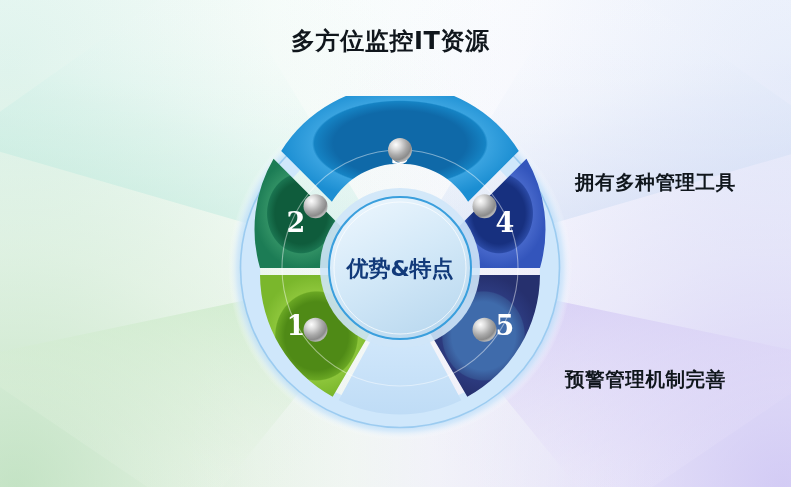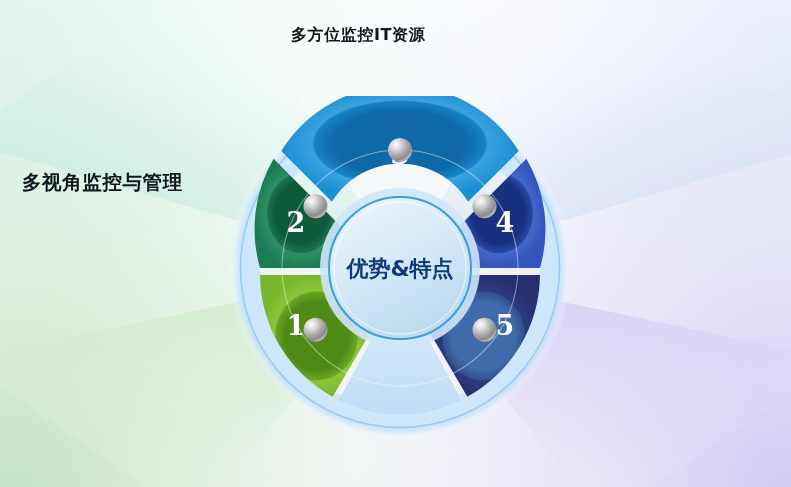--- a/index.html
+++ b/index.html
@@ -64,7 +64,7 @@
     letter-spacing: 0.6px;
     white-space: nowrap;
   }
-  #lbl-top   { left: 291px; top: 25px;  font-size: 16px; }
+  #lbl-top   { left: 291px; top: 25px;  font-size: 24px; }
   #lbl-lt    { left: 22px;  top: 169px; }
   #lbl-lb    { left: 30px;  top: 366px; }
   #lbl-rt    { left: 575px; top: 169px; }

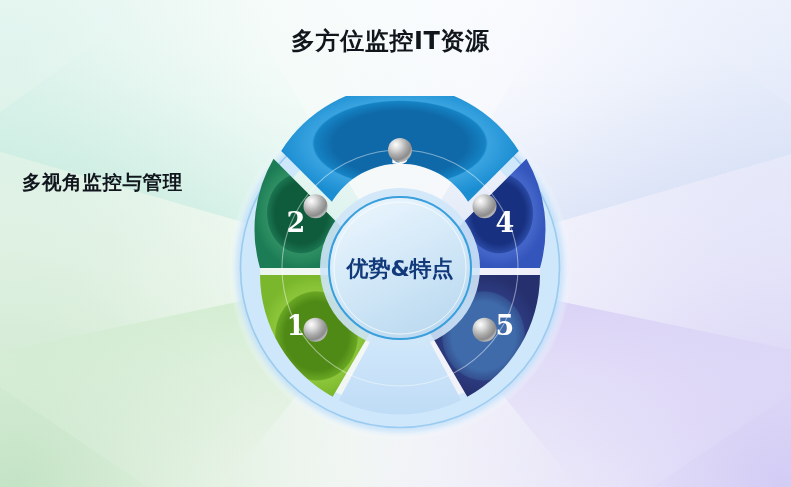--- a/index.html
+++ b/index.html
@@ -226,7 +226,6 @@
   </svg>
 
   <div class="label" id="lbl-top">多方位监控IT资源</div>
-  <div class="label" id="lbl-lt">多视角监控与管理</div>
 
 </div>
 

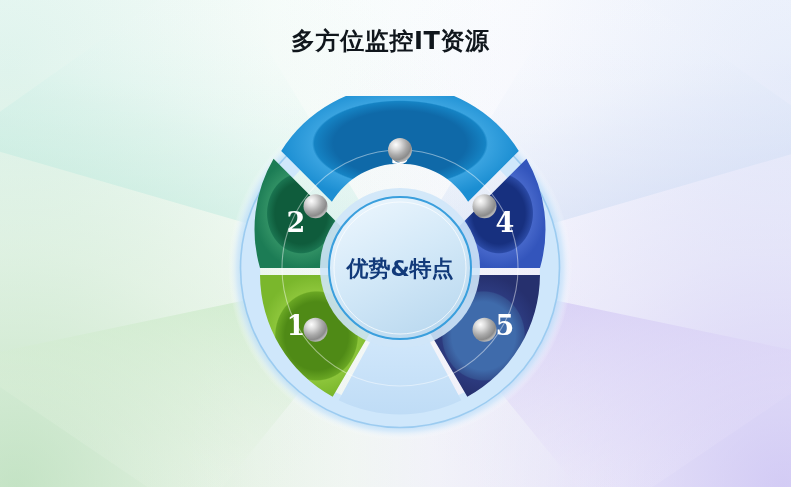--- a/index.html
+++ b/index.html
@@ -226,6 +226,7 @@
   </svg>
 
   <div class="label" id="lbl-top">多方位监控IT资源</div>
+  <div class="label" id="lbl-rt">拥有多种管理工具</div>
 
 </div>
 

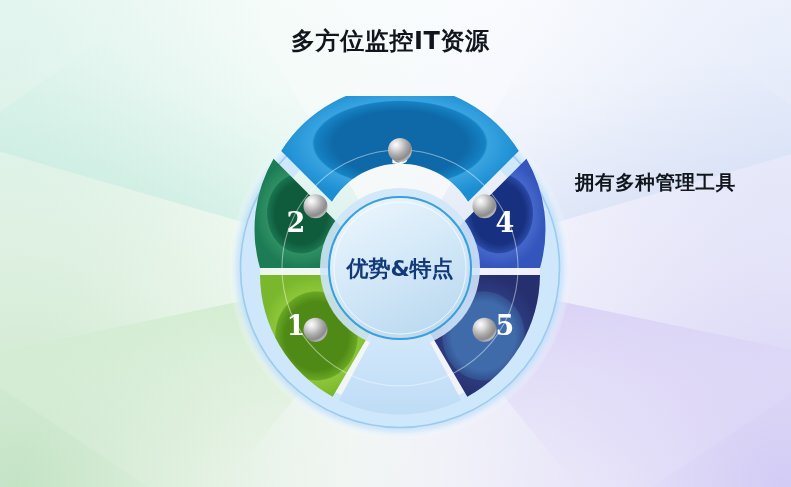--- a/index.html
+++ b/index.html
@@ -227,6 +227,7 @@
 
   <div class="label" id="lbl-top">多方位监控IT资源</div>
   <div class="label" id="lbl-rt">拥有多种管理工具</div>
+  <div class="label" id="lbl-rb">预警管理机制完善</div>
 
 </div>
 

